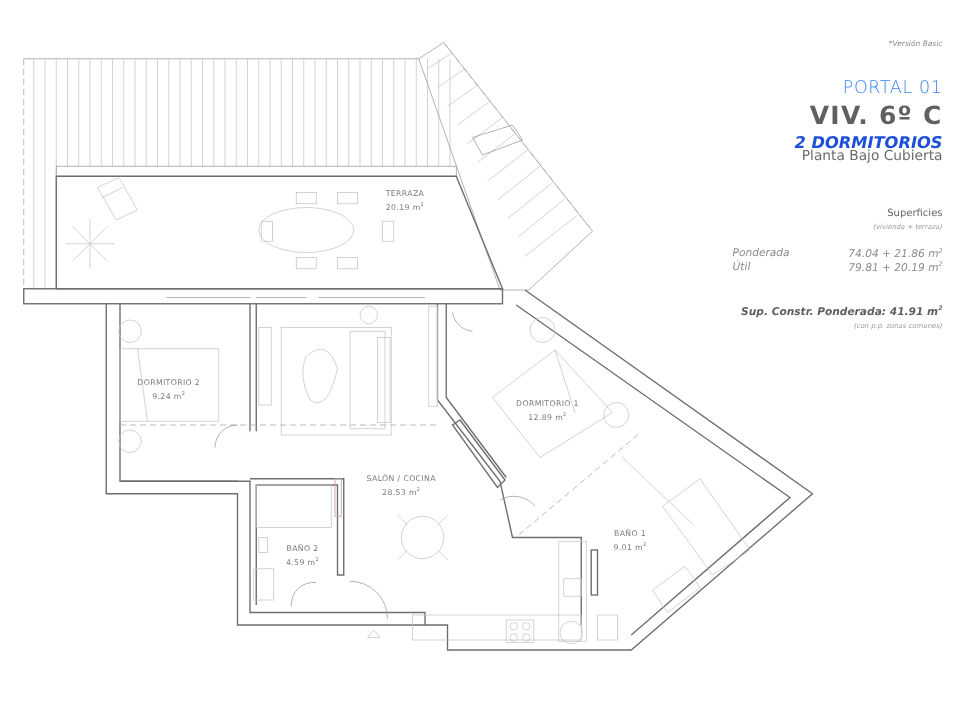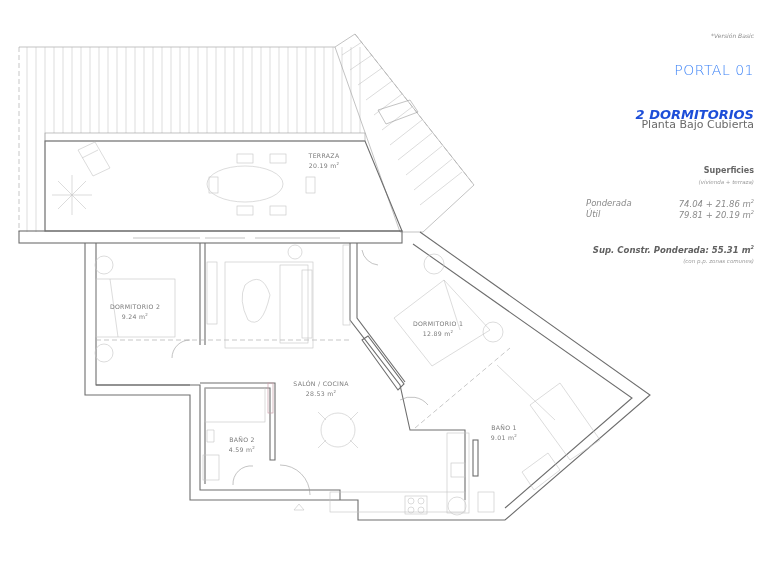--- a/index.html
+++ b/index.html
@@ -231,6 +231,7 @@
 <div class="info">
   <div class="version">*Versión Basic</div>
   <div class="portal">PORTAL 01</div>
+  <div class="viv">VIV. 6º C</div>
   <div class="dorm">2 DORMITORIOS</div>
   <div class="planta">Planta Bajo Cubierta</div>
 

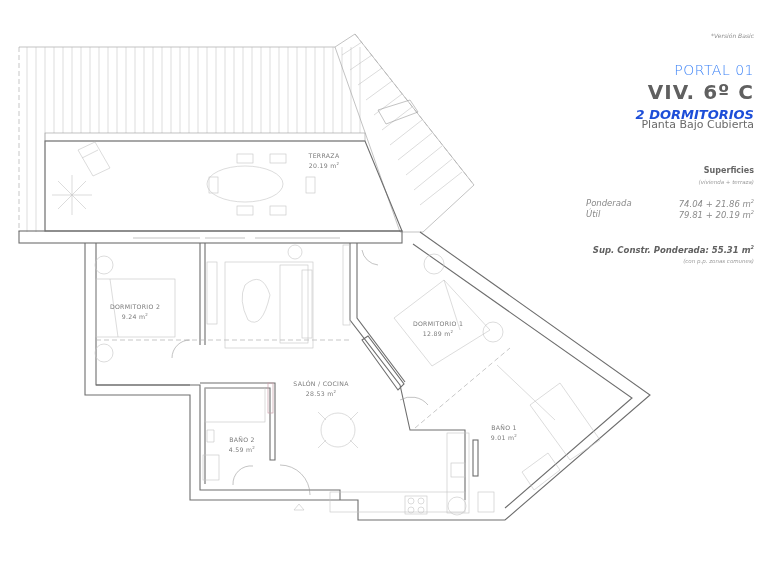--- a/index.html
+++ b/index.html
@@ -21,7 +21,7 @@
   .viv { position: absolute; right: 14px; top: 80px; font-size: 20px; color: #606060; font-weight: bold; letter-spacing: 1px; }
   .dorm { position: absolute; right: 14px; top: 107px; font-size: 13px; color: #1d4ed8; font-weight: bold; font-style: italic; }
   .planta { position: absolute; right: 14px; top: 118px; font-size: 11px; color: #6a6a6a; }
-  .sup-title { position: absolute; right: 14px; top: 166px; font-size: 8px; color: #666; font-weight: bold; }
+  .sup-title { position: absolute; right: 14px; top: 166px; font-size: 8px; color: #666; font-weight: normal; }
   .sup-sub { position: absolute; right: 14px; top: 179px; font-size: 5.5px; color: #9a9a9a; font-style: italic; }
   .row { position: absolute; right: 14px; width: 180px; font-size: 8.5px; color: #8a8a8a; font-style: italic; }
   .row .lbl { position: absolute; left: 12px; }

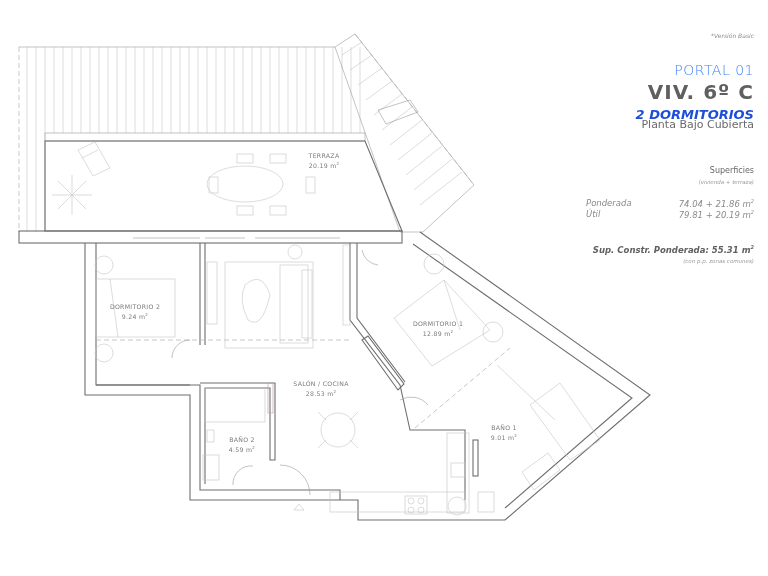--- a/index.html
+++ b/index.html
@@ -247,7 +247,7 @@
     <span class="val"><span>79.81 + 20.19 m</span><sup>2</sup></span>
   </div>
 
-  <div class="pond"><span>Sup. Constr. Ponderada: 55.31 m</span><sup>2</sup></div>
+  <div class="pond"><span>Sup. Constr. Ponderada: 41.91 m</span><sup>2</sup></div>
   <div class="pond-sub">(con p.p. zonas comunes)</div>
 </div>
 

